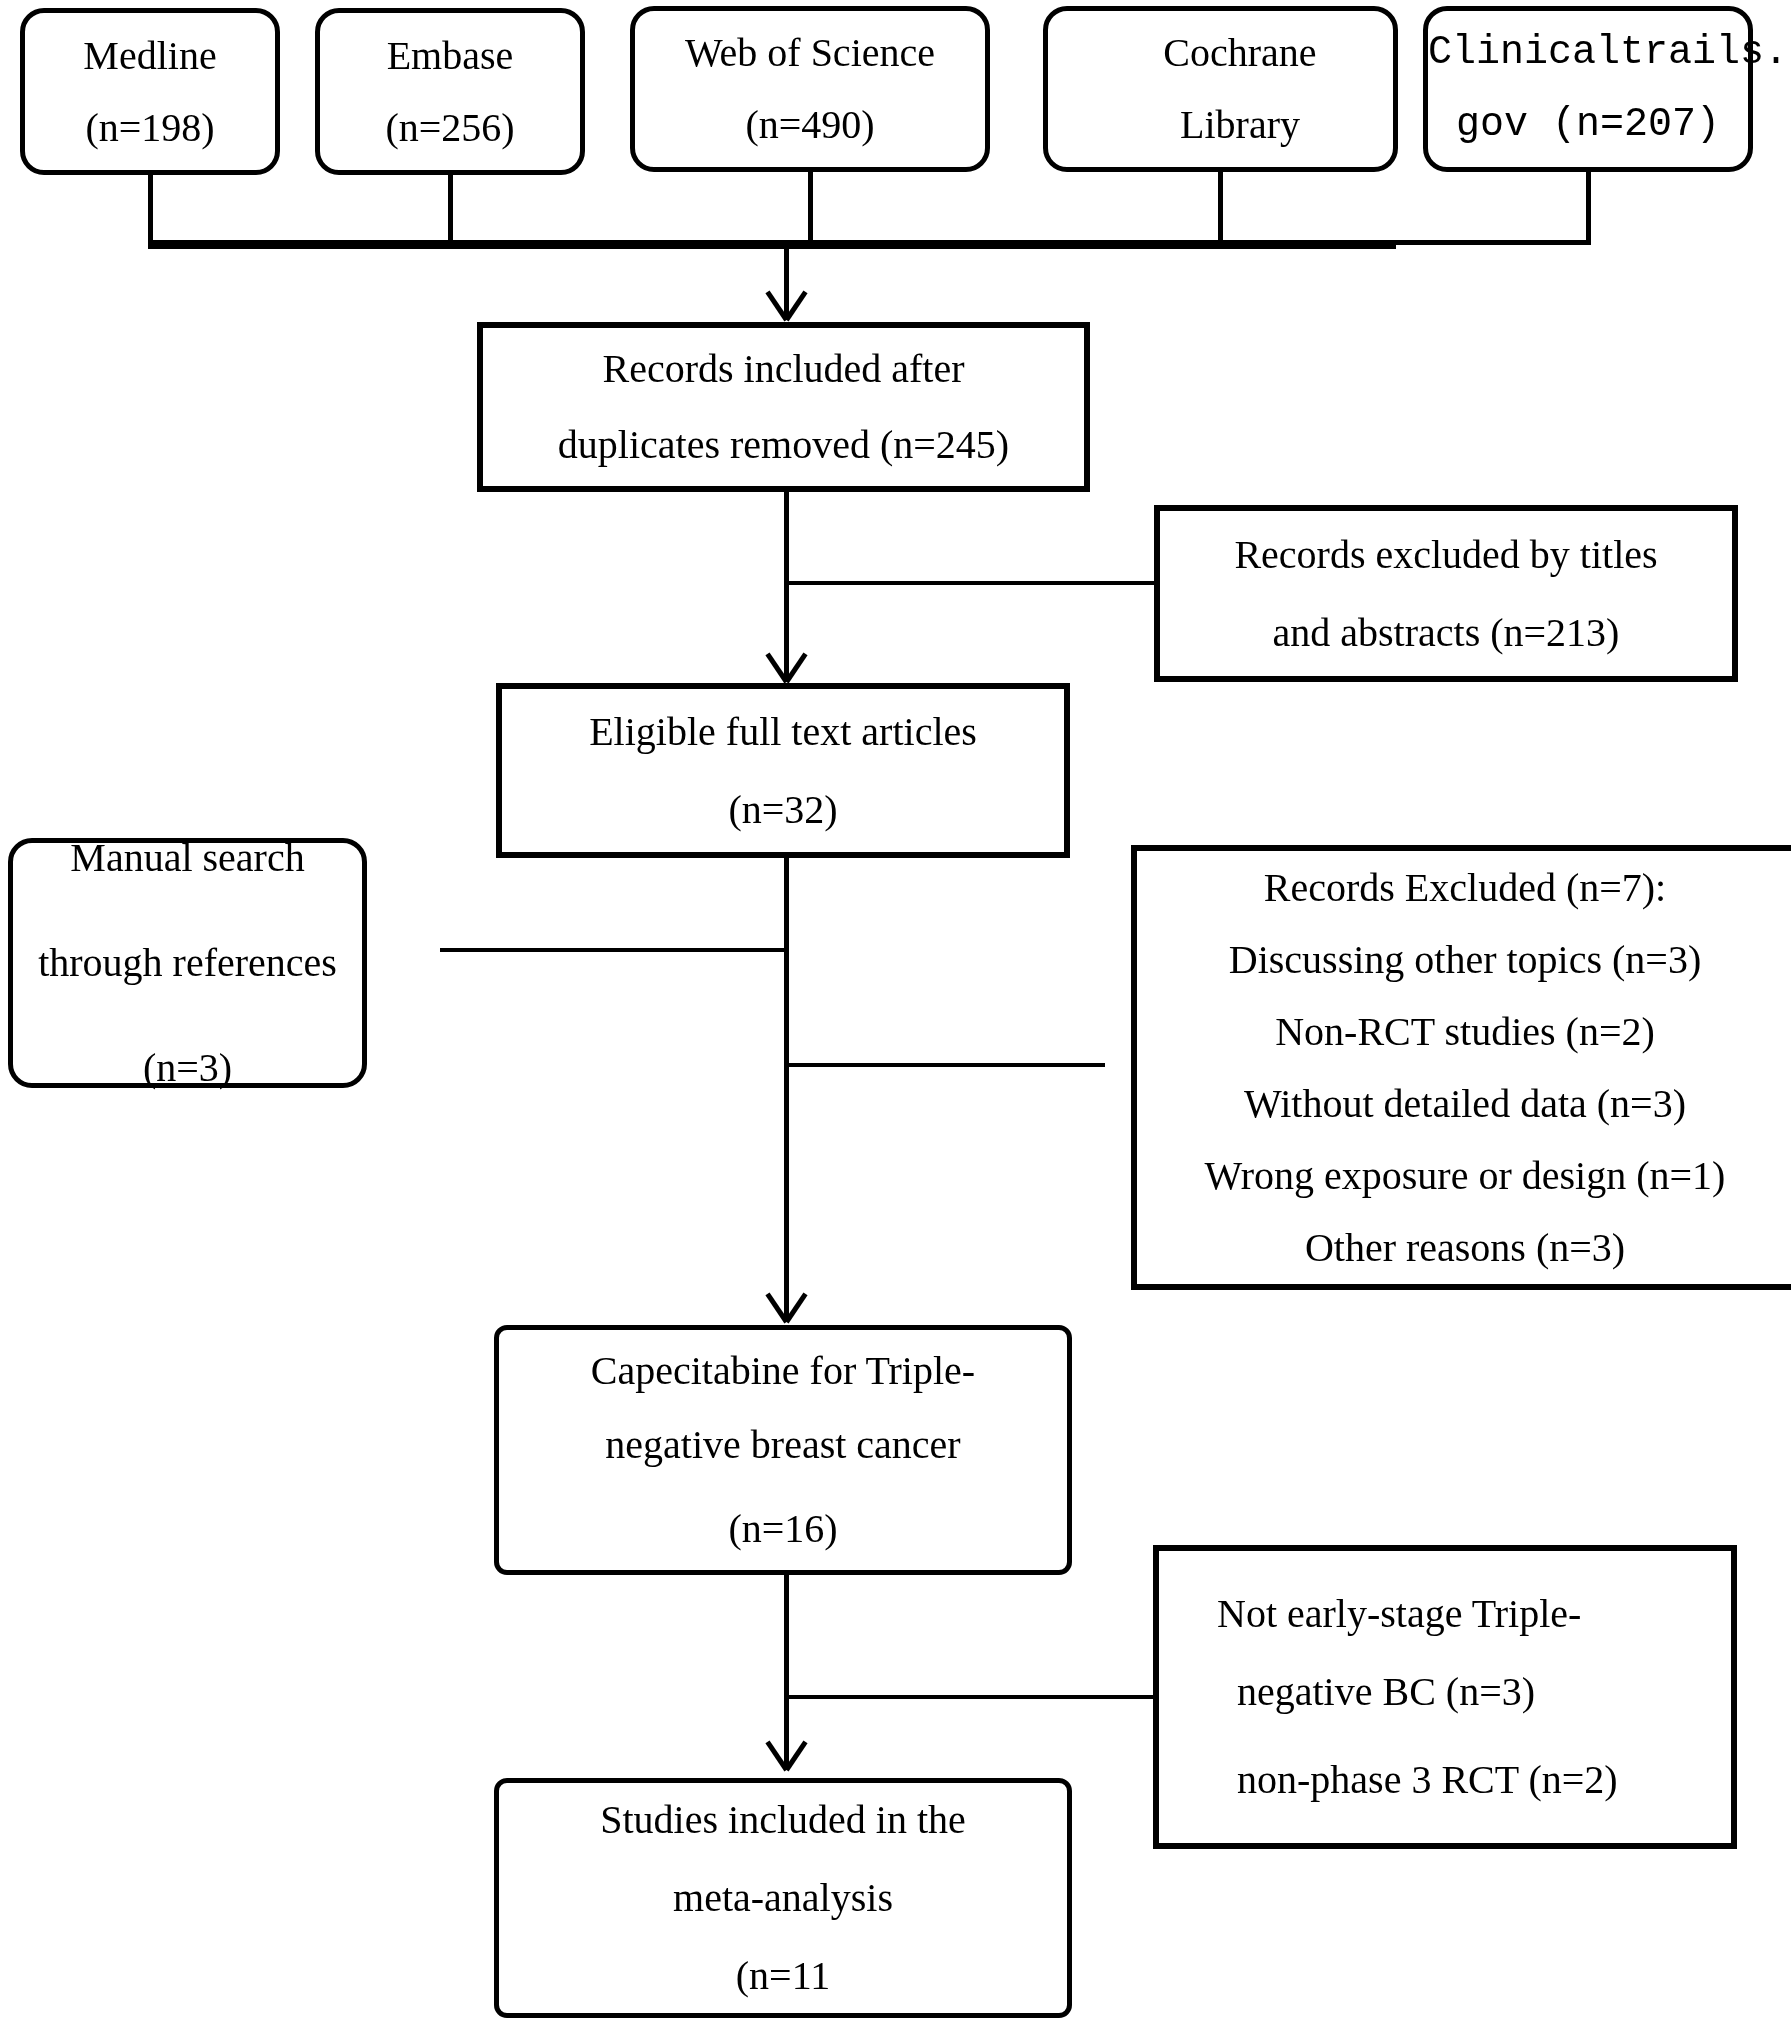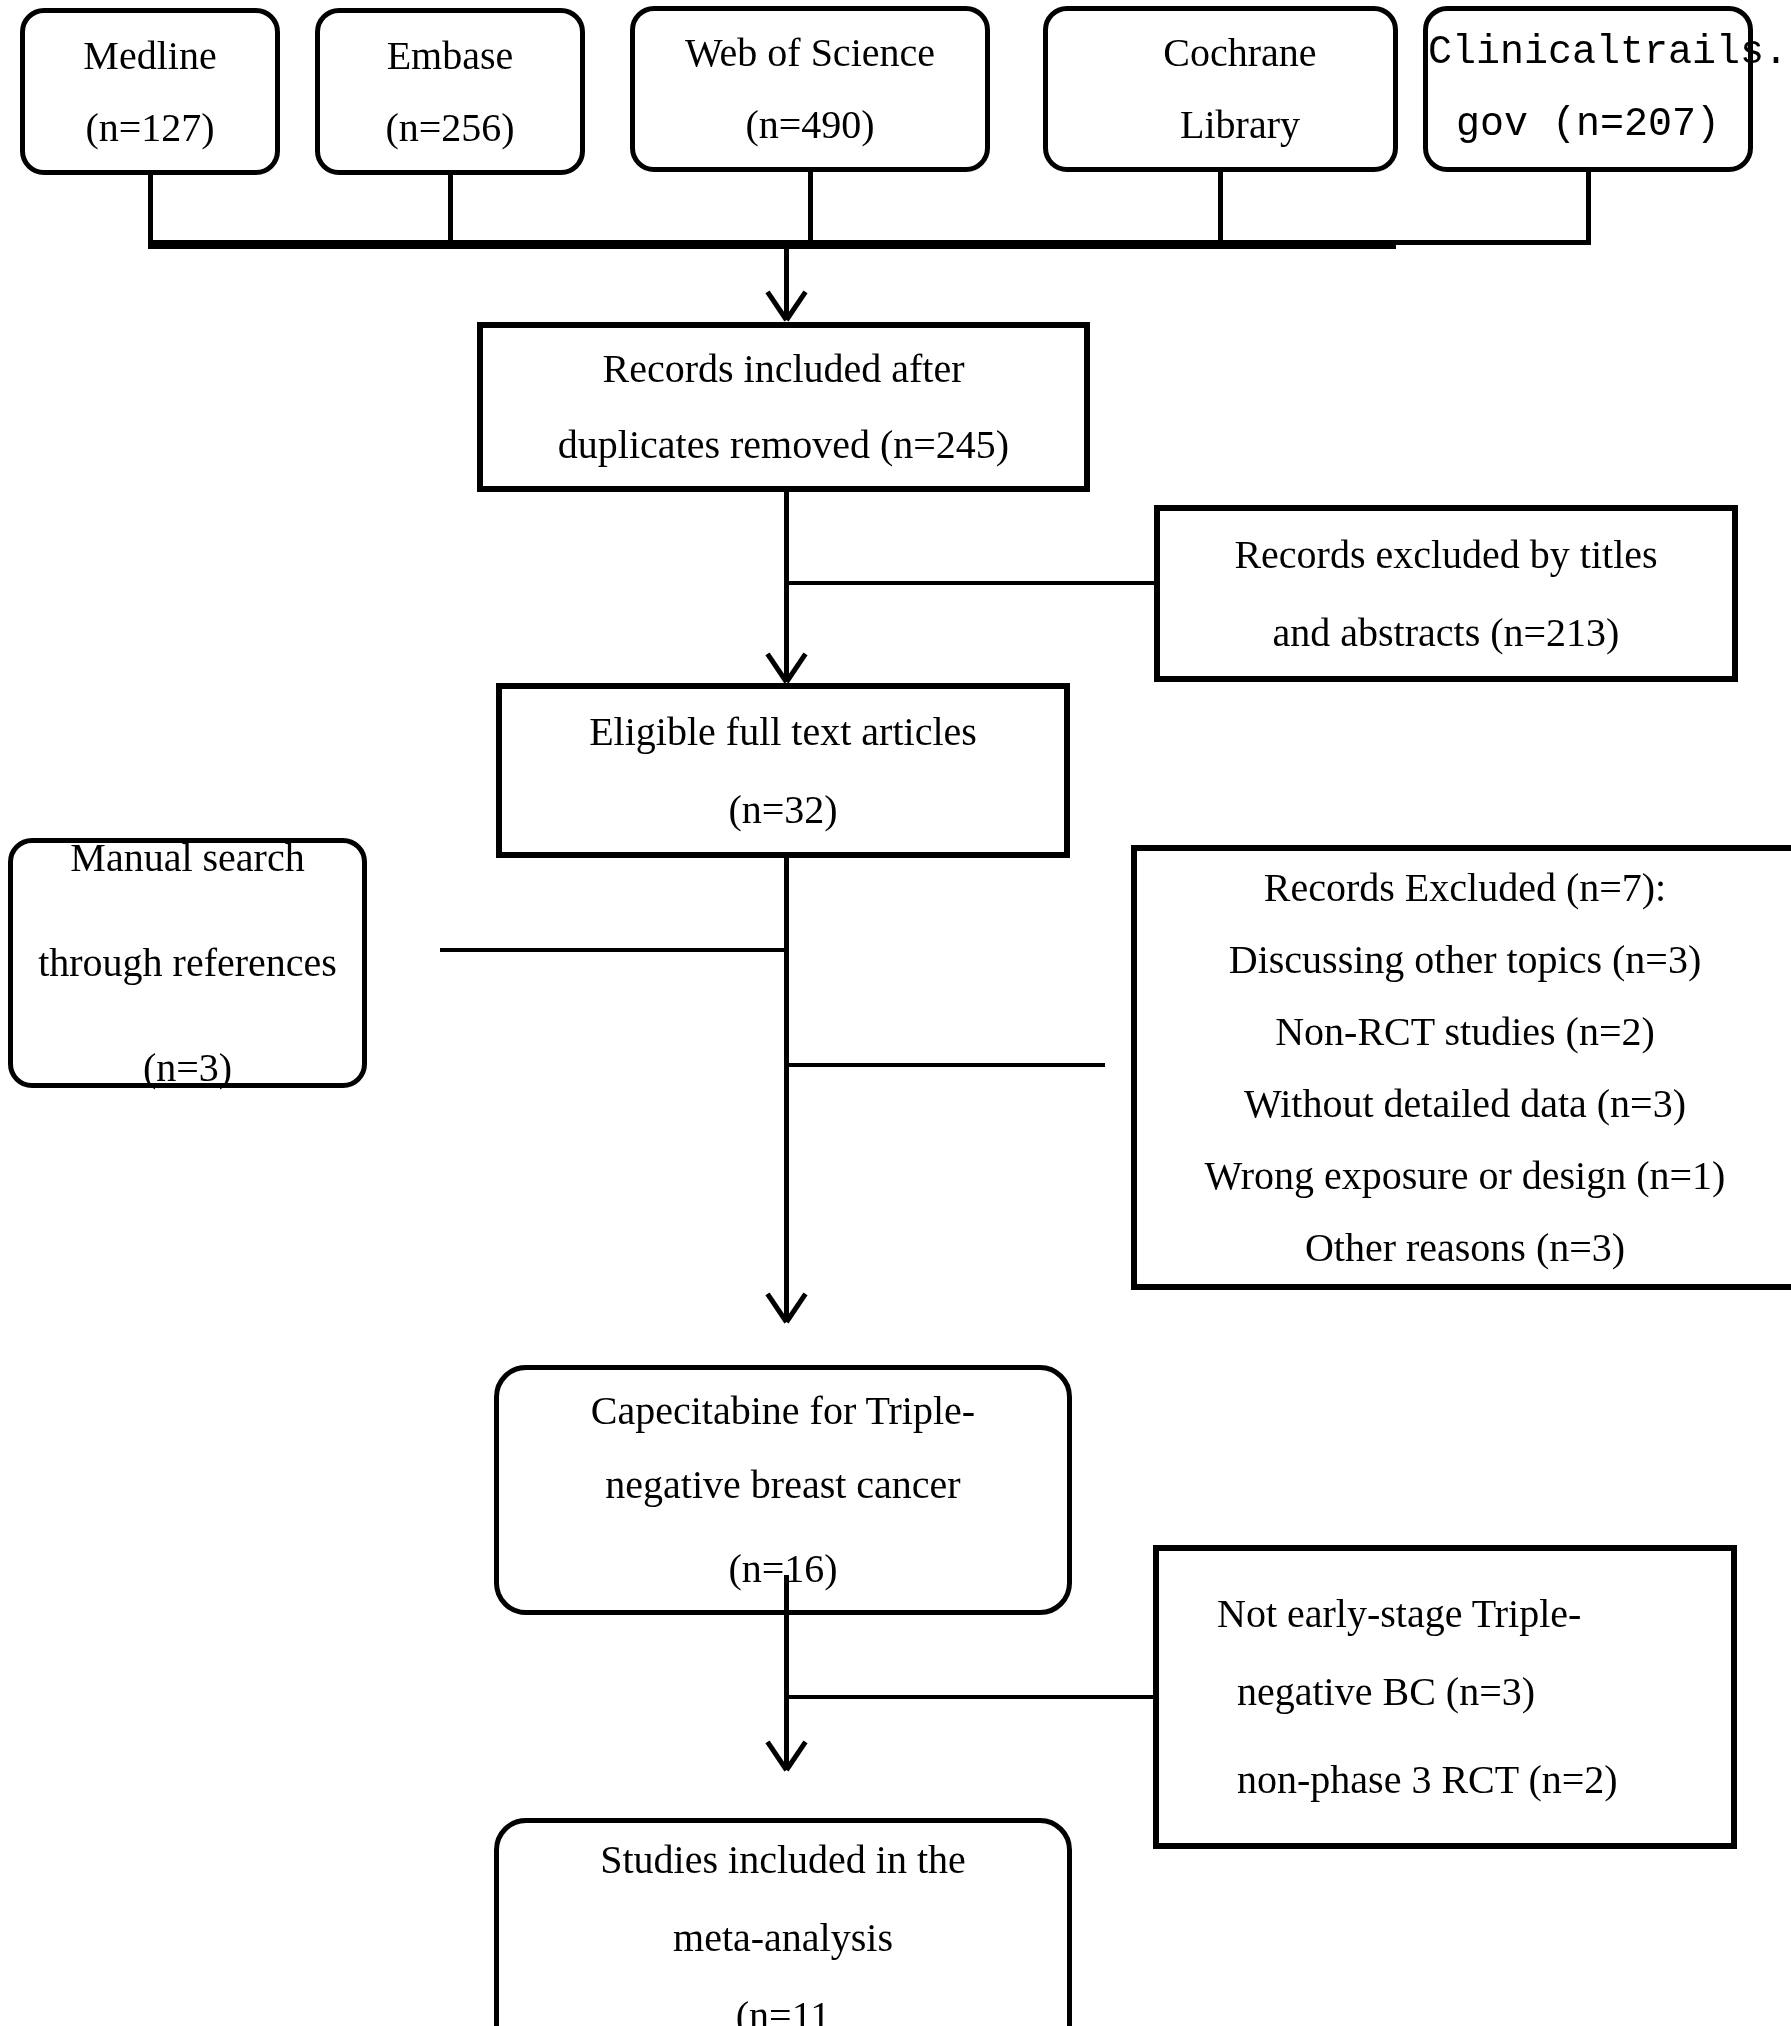--- a/index.html
+++ b/index.html
@@ -50,7 +50,7 @@
 
   <div class="box rounded-sm lh72" style="left:20px;top:8px;width:260px;height:167px;">
     <span class="ln">Medline</span>
-    <span class="ln">(n=127)</span>
+    <span class="ln">(n=198)</span>
   </div>
 
   <div class="box rounded-sm lh72" style="left:315px;top:8px;width:270px;height:167px;">

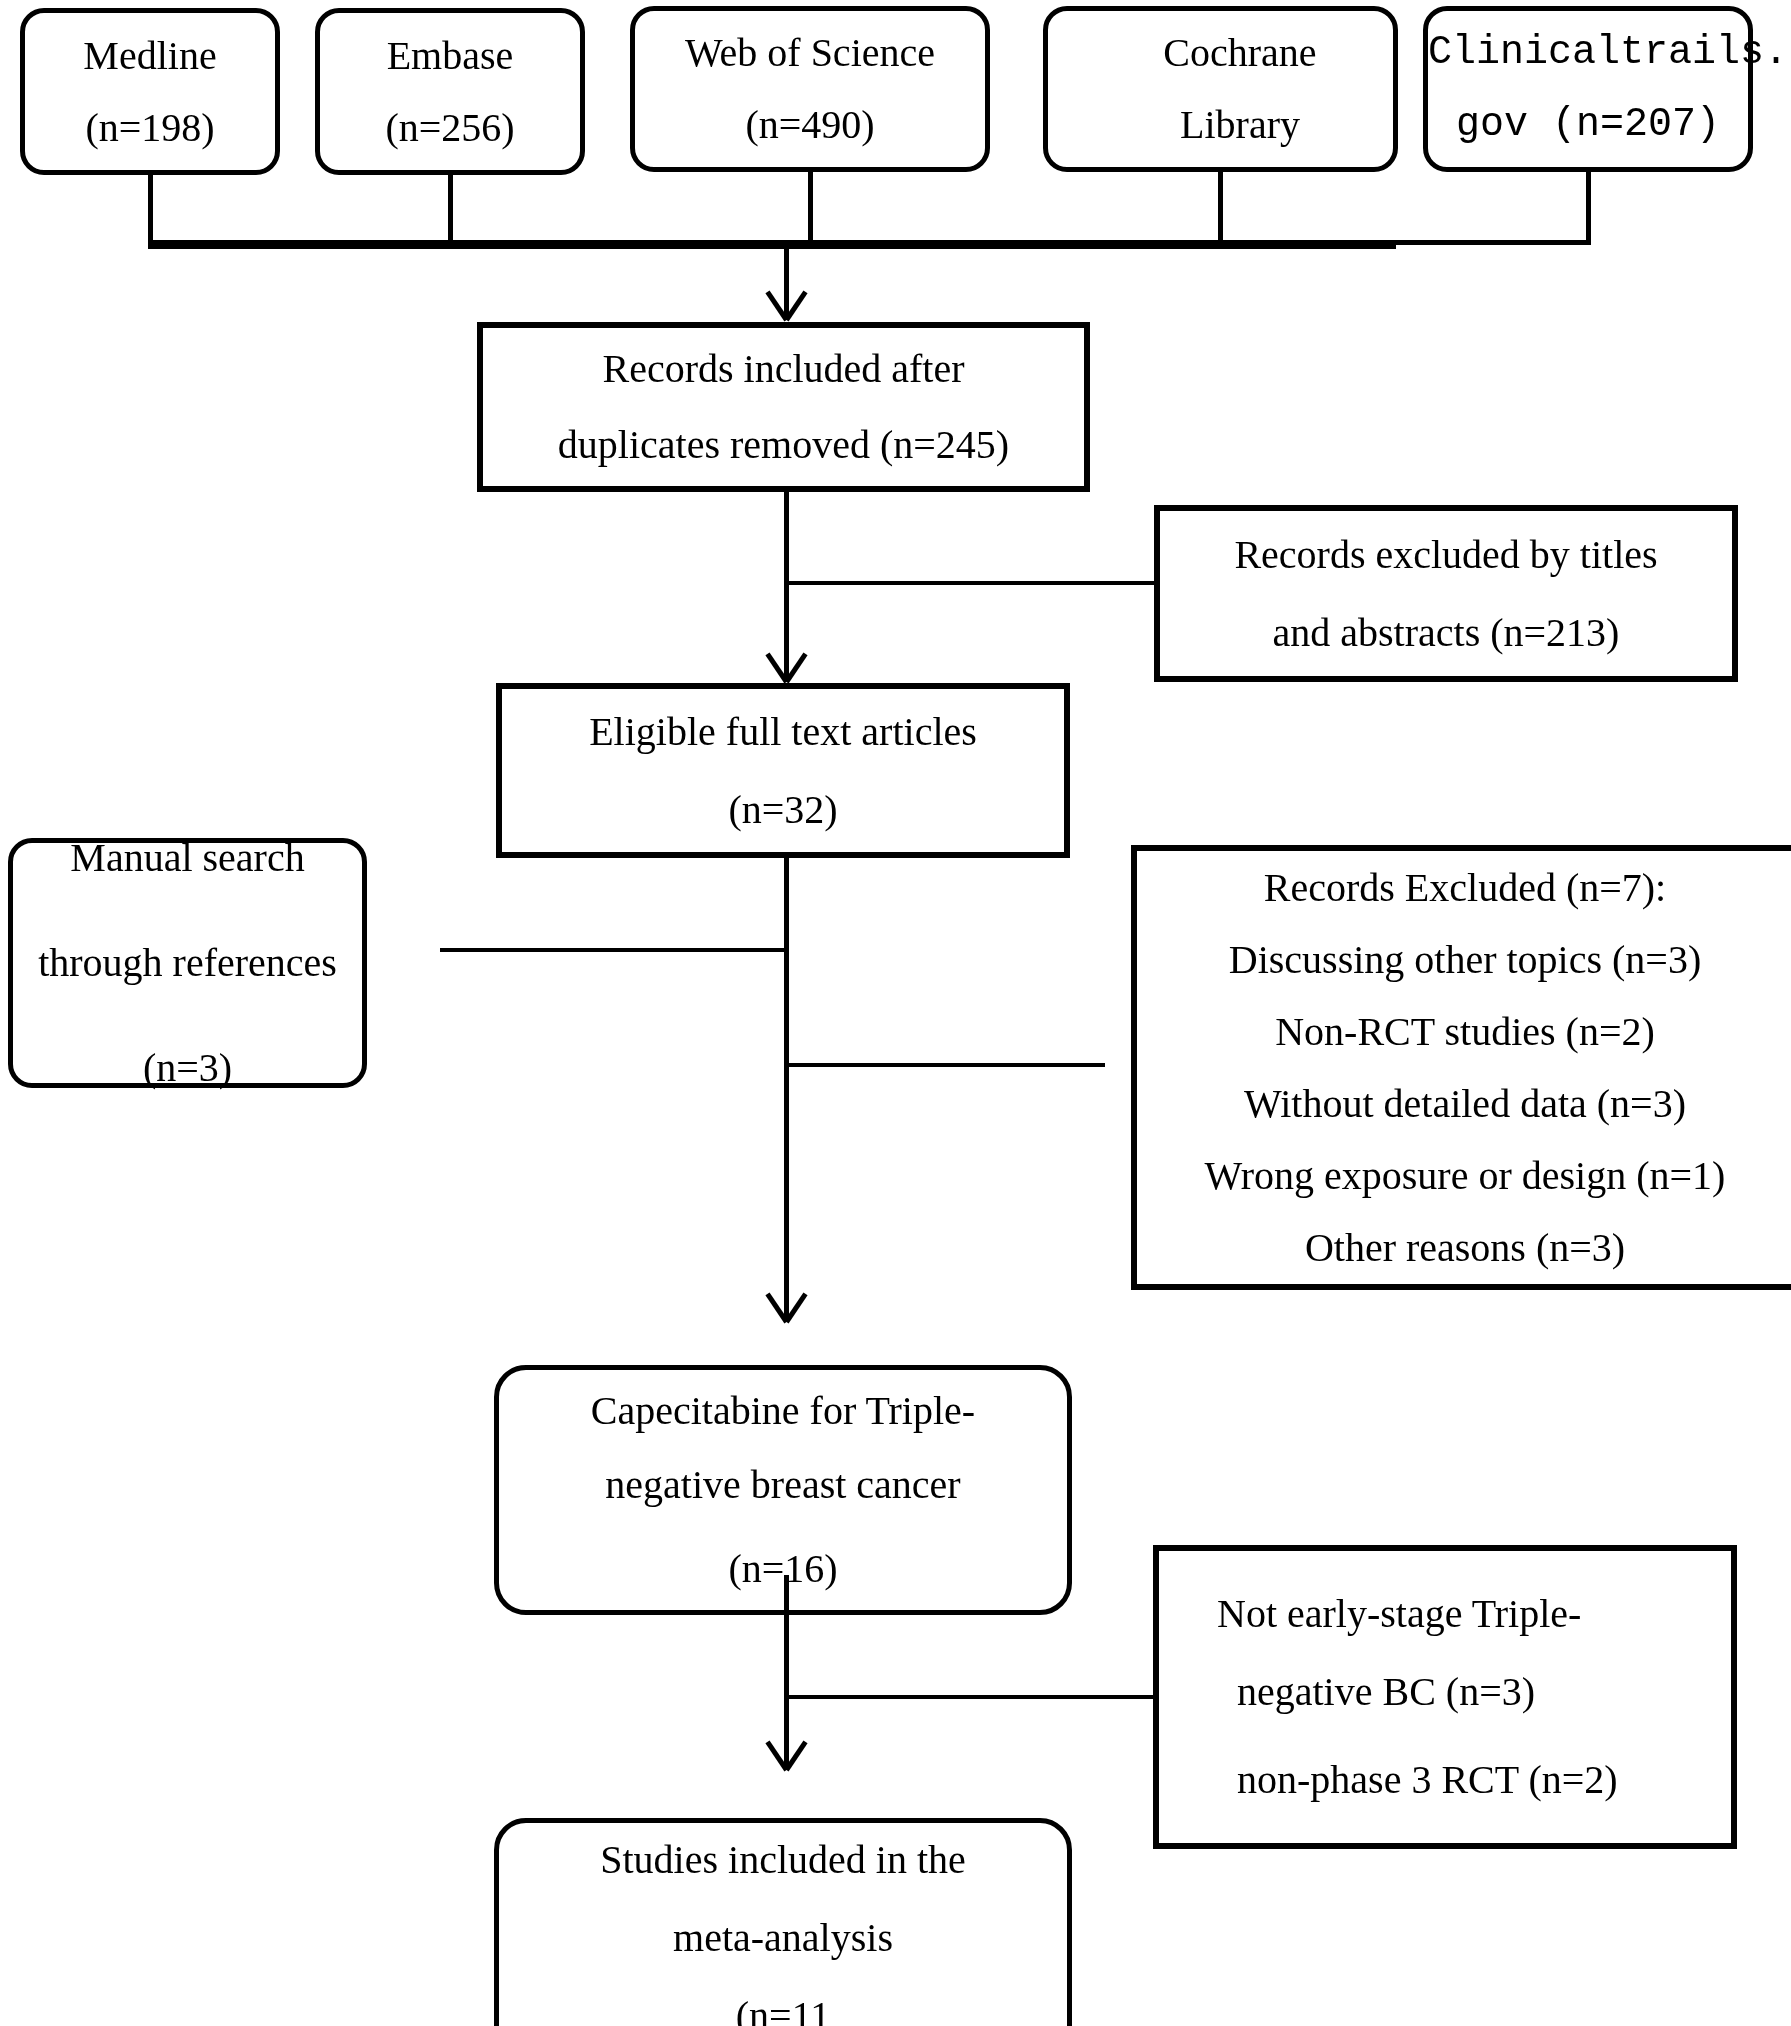--- a/index.html
+++ b/index.html
@@ -24,7 +24,7 @@
     color:#000;
   }
   .rounded-sm{border-radius:24px;border-width:5px;}
-  .rounded-lg{border-radius:32px;border-width:5px;margin-top:40px;}
+  .rounded-lg{border-radius:13px;border-width:5px;}
   .ln{display:block;}
   .lh72 .ln{line-height:72px;}
   .lh74 .ln{line-height:74px;}

